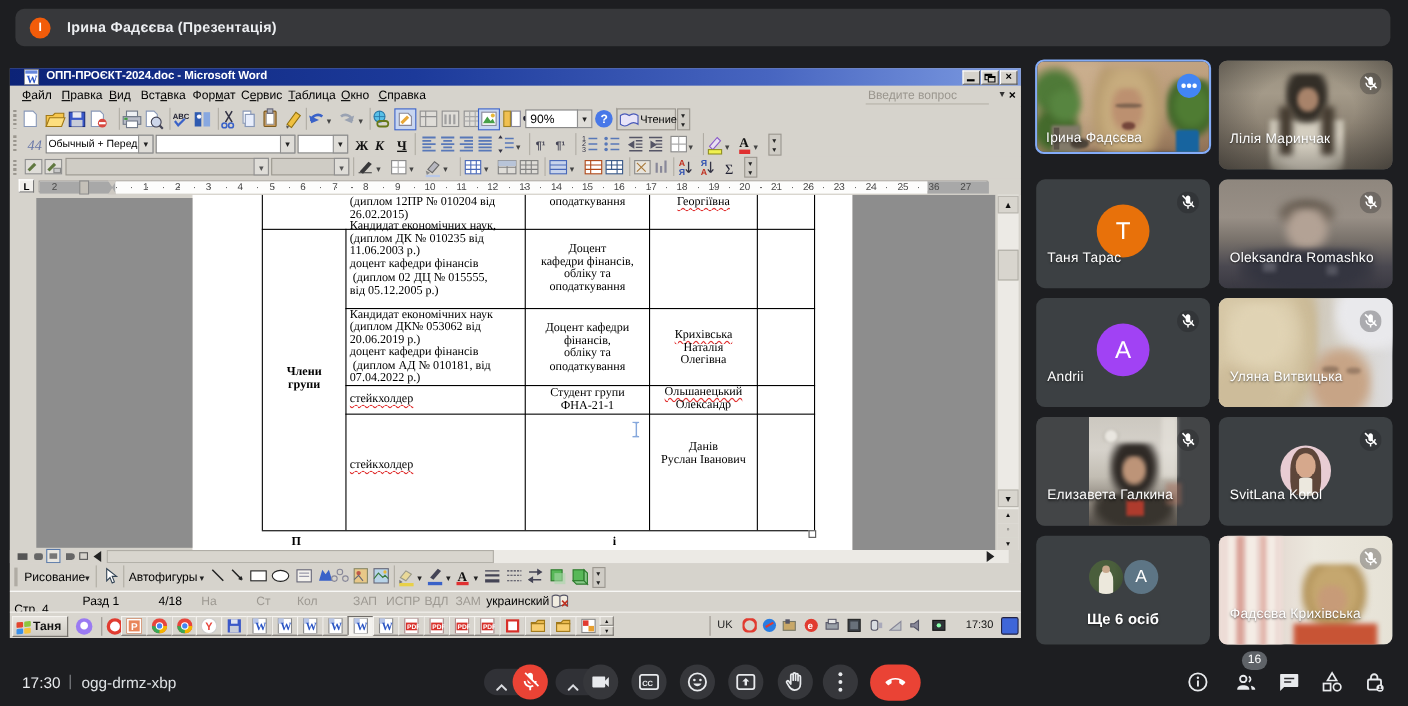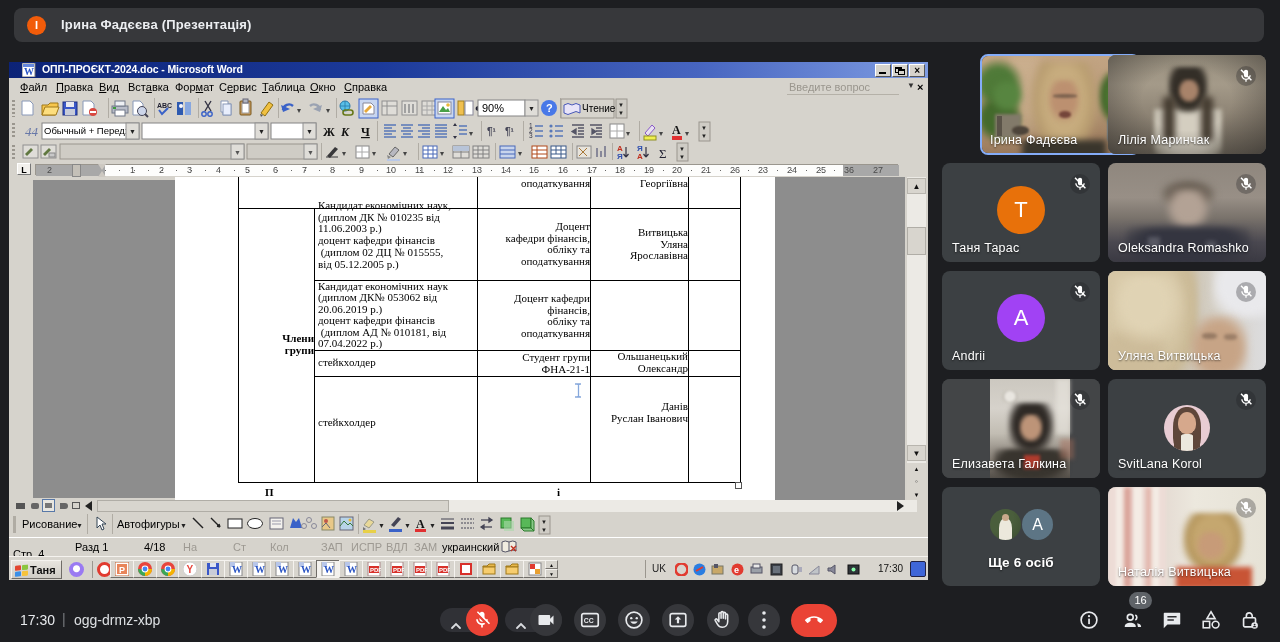--- a/index.html
+++ b/index.html
@@ -667,7 +667,7 @@
       </div>
     </div>
     <div id="tiles">
-      <div class="tile" style="left:980px;top:54px;width:160px;height:101px;border:2.5px solid #84acf8">
+      <div class="tile" style="left:941px;top:54px;width:160px;height:86px;border:2.5px solid #84acf8">
         <div class="abs" style="left:0;top:0;right:0;bottom:0;background:linear-gradient(175deg,#c4a685 0%,#b99a78 55%,#a28263 80%,#8d6f55 100%)">
           <div class="abs" style="left:28px;top:0;width:30px;height:78px;background:rgba(230,212,182,.22);filter:blur(4px)"></div>
           <div class="abs" style="left:-10px;top:2px;width:52px;height:52px;border-radius:50%;background:radial-gradient(circle,#4f7a38 0 42%,rgba(79,122,56,0) 72%);filter:blur(2px)"></div>

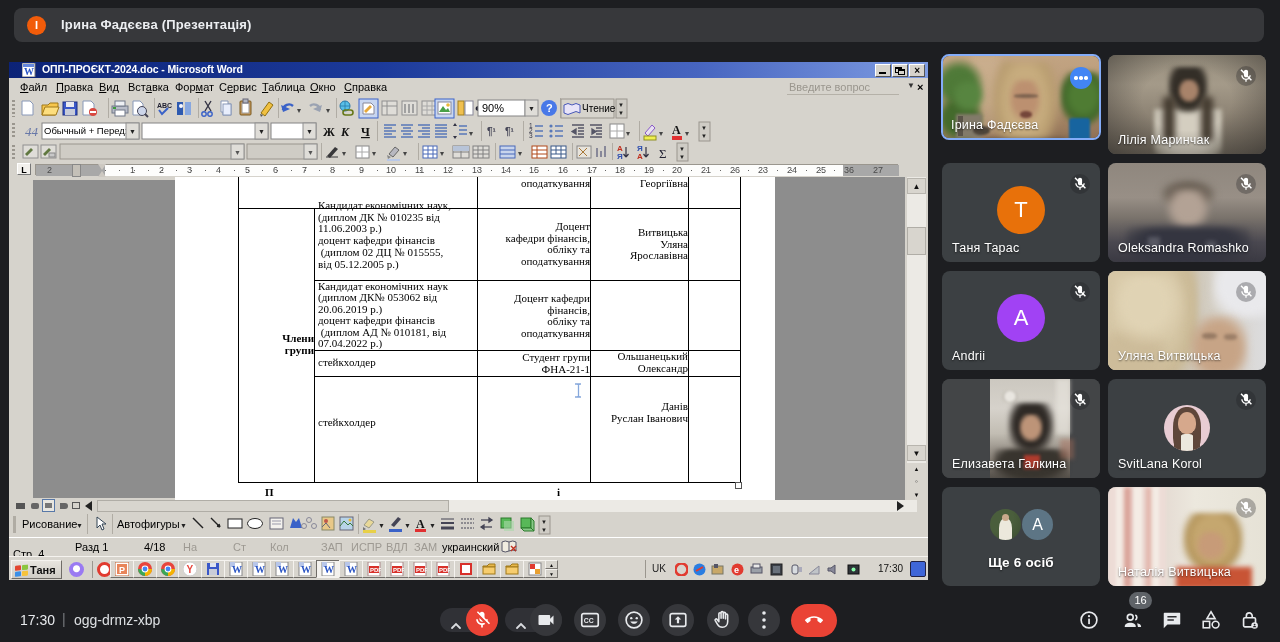--- a/index.html
+++ b/index.html
@@ -8,7 +8,7 @@
 #topbar .av{position:absolute;left:13px;top:8px;width:19px;height:19px;border-radius:50%;background:#f25c0a;color:#fff;font-size:11px;font-weight:bold;text-align:center;line-height:19px}
 #topbar .nm{position:absolute;left:47px;top:9px;color:#eceef1;font-size:13px;font-weight:bold;letter-spacing:.2px}
 .tile{position:absolute;width:158px;height:99px;background:#3c4043;border-radius:8px;overflow:hidden}
-.tile .nm{position:absolute;left:10px;bottom:7px;color:#fff;font-size:12.5px;font-weight:500;text-shadow:0 1px 2px rgba(0,0,0,.6);letter-spacing:.2px}
+.tile .nm{position:absolute;left:10px;bottom:21px;color:#fff;font-size:12.5px;font-weight:500;text-shadow:0 1px 2px rgba(0,0,0,.6);letter-spacing:.2px}
 .tile .mic{position:absolute;right:10px;top:11px;width:20px;height:20px}
 .avc{position:absolute;border-radius:50%;color:#fff;text-align:center}
 #word{position:absolute;left:9px;top:62px;width:919px;height:518px;background:#d6d3cc;font-family:"Liberation Sans",sans-serif}

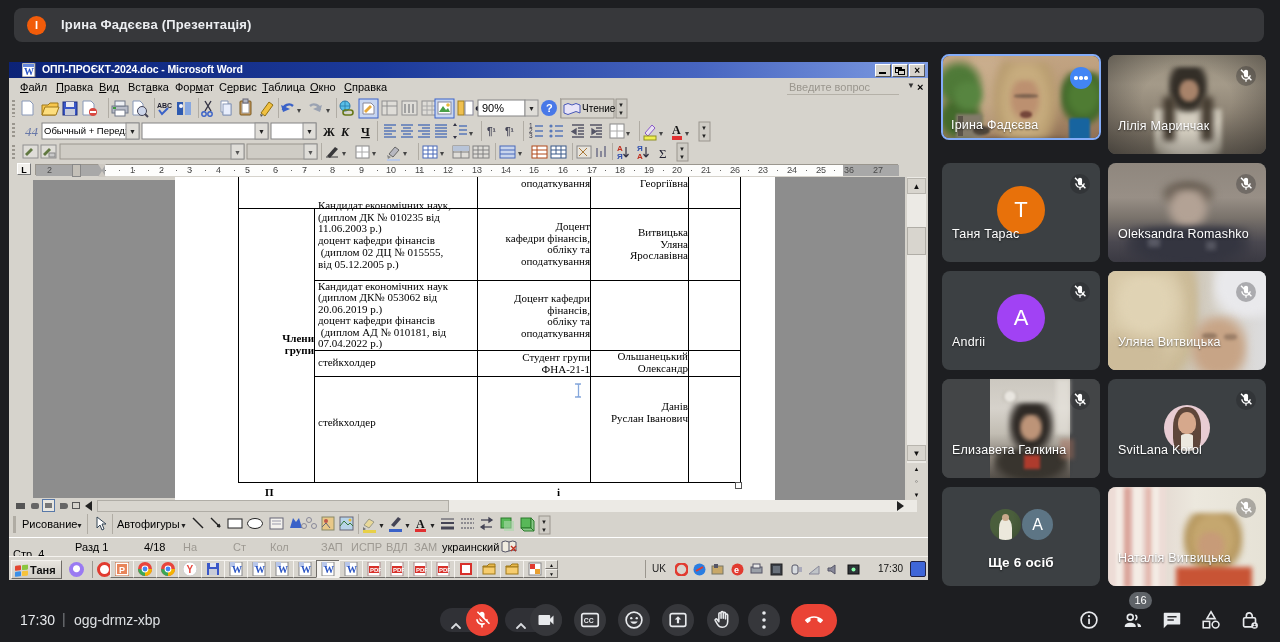--- a/index.html
+++ b/index.html
@@ -347,6 +347,7 @@
 <div class="tl" style="left:305px;top:173px;width:427px;height:1px"></div>
 <div class="tl" style="left:305px;top:199px;width:427px;height:1px"></div>
 <div class="tl" style="left:229px;top:305px;width:503px;height:1px"></div>
+<div class="ct" style="left:309px;top:1px;width:158px">(диплом 12ПР № 010204 від<br>26.02.2015)</div>
 <div class="ct cc" style="left:469px;top:1px;width:112px">оподаткування</div>
 <div class="ct cc" style="left:582px;top:1px;width:97px"><span class="sq">Георгіївна</span></div>
 <div class="ct" style="left:309px;top:23px;width:158px">Кандидат економічних наук,<br>(диплом ДК № 010235  від<br>11.06.2003 р.)<br>доцент кафедри фінансів<br>&nbsp;(диплом 02 ДЦ № 015555,<br>від 05.12.2005 р.)</div>

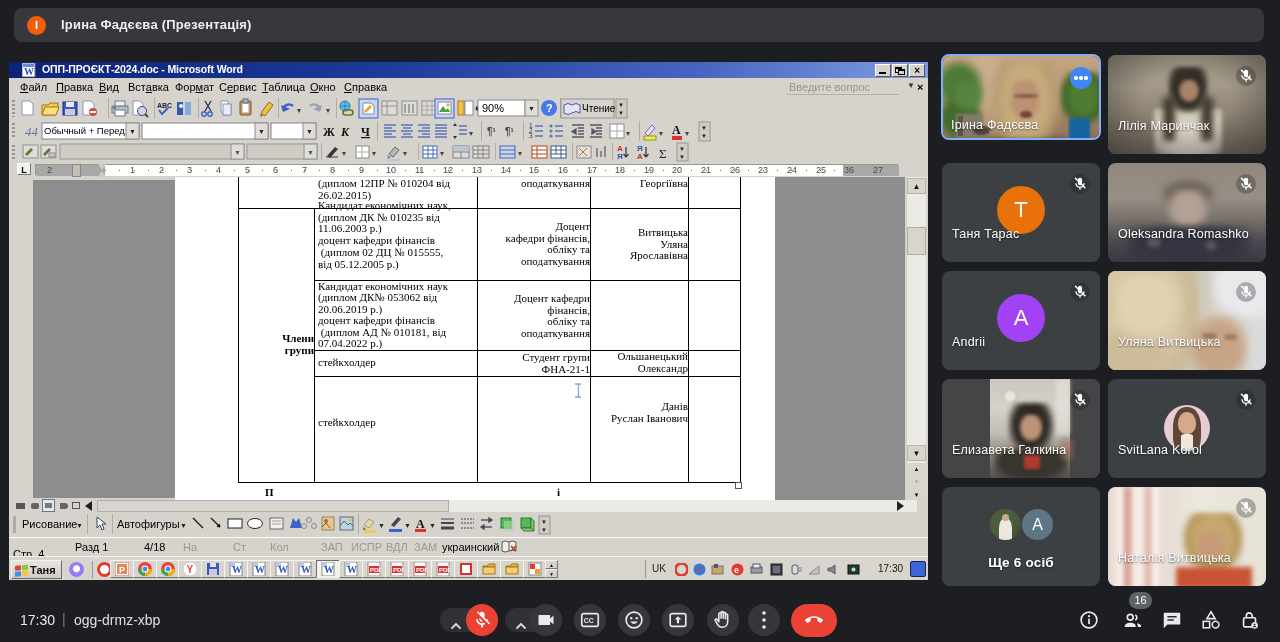--- a/index.html
+++ b/index.html
@@ -29,7 +29,7 @@
 .gr{position:absolute;background:#8d8d8d}
 .tl{position:absolute;background:#000}
 .ct{position:absolute;font-family:"Liberation Serif",serif;font-size:11px;line-height:11.7px;color:#000}
-.cc{text-align:right}
+.cc{text-align:center}
 .sq{text-decoration-style:wavy;text-decoration-color:#e03030;text-decoration-thickness:1px;text-underline-offset:2px}
 #vscroll{position:absolute;right:0;top:115px;width:23px;height:323px;background:#d6d3cc}
 #hscroll{position:absolute;left:0;top:438px;width:919px;height:12px;background:#ece9e4}

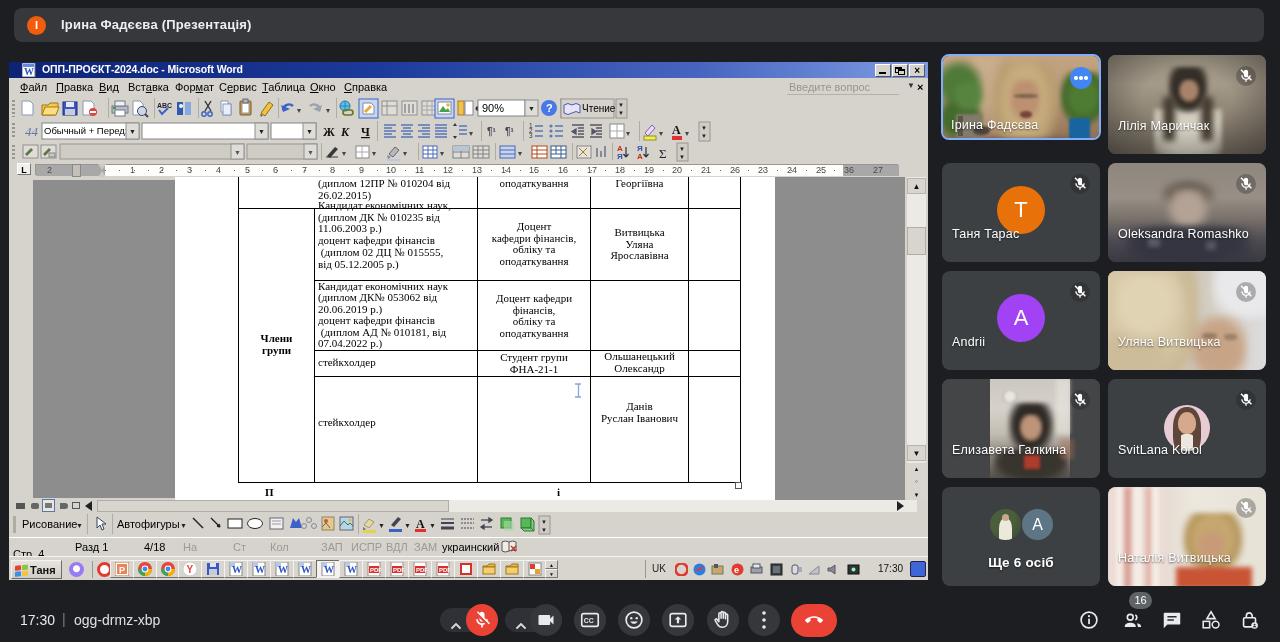--- a/index.html
+++ b/index.html
@@ -30,7 +30,7 @@
 .tl{position:absolute;background:#000}
 .ct{position:absolute;font-family:"Liberation Serif",serif;font-size:11px;line-height:11.7px;color:#000}
 .cc{text-align:center}
-.sq{text-decoration-style:wavy;text-decoration-color:#e03030;text-decoration-thickness:1px;text-underline-offset:2px}
+.sq{text-decoration:underline;text-decoration-style:wavy;text-decoration-color:#e03030;text-decoration-thickness:1px;text-underline-offset:2px}
 #vscroll{position:absolute;right:0;top:115px;width:23px;height:323px;background:#d6d3cc}
 #hscroll{position:absolute;left:0;top:438px;width:919px;height:12px;background:#ece9e4}
 .sbtn{position:absolute;background:#d6d3cc;border:1px solid;border-color:#f4f2ee #7a7772 #7a7772 #f4f2ee;color:#111;text-align:center}

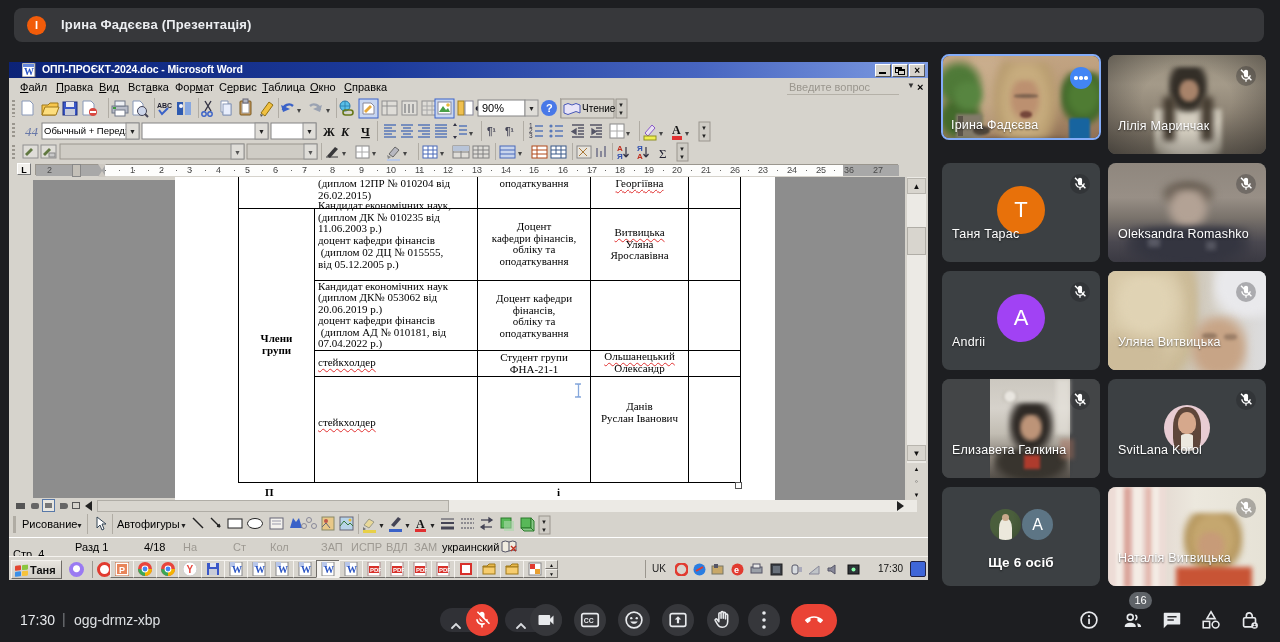--- a/index.html
+++ b/index.html
@@ -352,7 +352,6 @@
 <div class="ct cc" style="left:582px;top:1px;width:97px"><span class="sq">Георгіївна</span></div>
 <div class="ct" style="left:309px;top:23px;width:158px">Кандидат економічних наук,<br>(диплом ДК № 010235  від<br>11.06.2003 р.)<br>доцент кафедри фінансів<br>&nbsp;(диплом 02 ДЦ № 015555,<br>від 05.12.2005 р.)</div>
 <div class="ct cc" style="left:469px;top:44px;width:112px">Доцент<br>кафедри фінансів,<br>обліку та<br>оподаткування</div>
-<div class="ct cc" style="left:582px;top:50px;width:97px"><span class="sq">Витвицька</span><br>Уляна<br>Ярославівна</div>
 <div class="ct" style="left:309px;top:104px;width:158px;line-height:11.4px">Кандидат економічних наук<br>(диплом ДК№ 053062  від<br>20.06.2019 р.)<br>доцент кафедри фінансів<br>&nbsp;(диплом АД № 010181,  від<br>07.04.2022 р.)</div>
 <div class="ct cc" style="left:469px;top:116px;width:112px">Доцент кафедри<br>фінансів,<br>обліку та<br>оподаткування</div>
 <div class="ct cc" style="left:230px;top:156px;width:75px;font-weight:bold">Члени<br>групи</div>

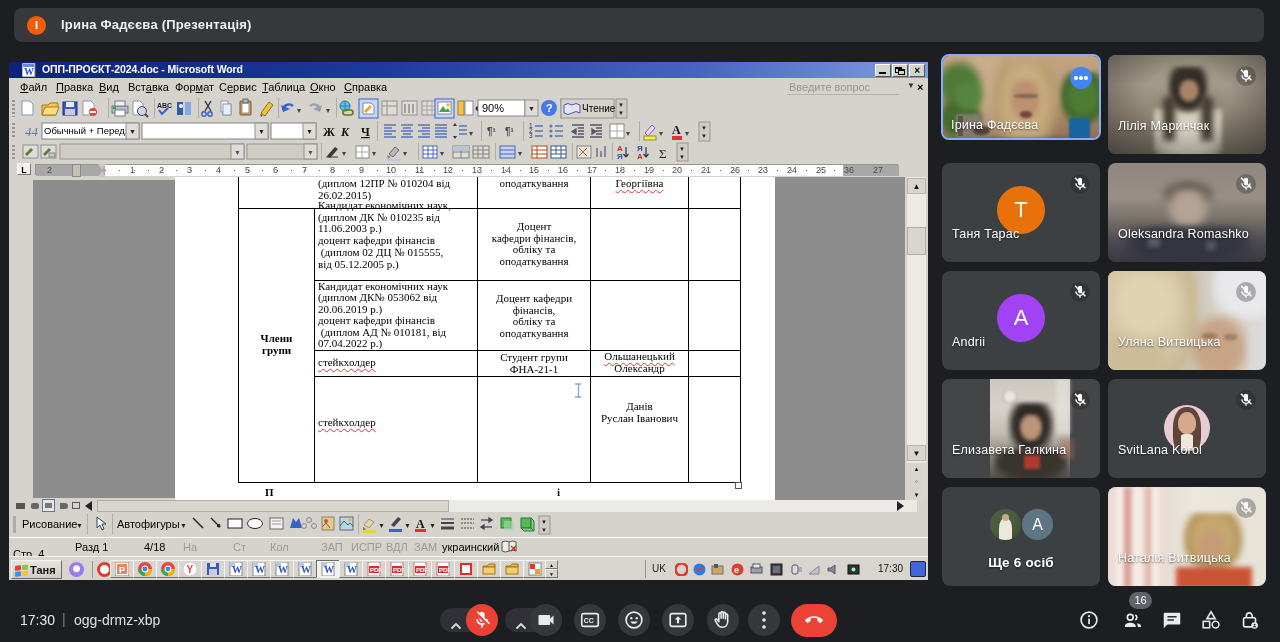--- a/index.html
+++ b/index.html
@@ -354,6 +354,7 @@
 <div class="ct cc" style="left:469px;top:44px;width:112px">Доцент<br>кафедри фінансів,<br>обліку та<br>оподаткування</div>
 <div class="ct" style="left:309px;top:104px;width:158px;line-height:11.4px">Кандидат економічних наук<br>(диплом ДК№ 053062  від<br>20.06.2019 р.)<br>доцент кафедри фінансів<br>&nbsp;(диплом АД № 010181,  від<br>07.04.2022 р.)</div>
 <div class="ct cc" style="left:469px;top:116px;width:112px">Доцент кафедри<br>фінансів,<br>обліку та<br>оподаткування</div>
+<div class="ct cc" style="left:582px;top:122px;width:97px"><span class="sq">Крихівська</span><br>Наталія<br>Олегівна</div>
 <div class="ct cc" style="left:230px;top:156px;width:75px;font-weight:bold">Члени<br>групи</div>
 <div class="ct" style="left:309px;top:180px;width:158px"><span class="sq">стейкхолдер</span></div>
 <div class="ct cc" style="left:469px;top:175px;width:112px">Студент групи<br>ФНА-21-1</div>

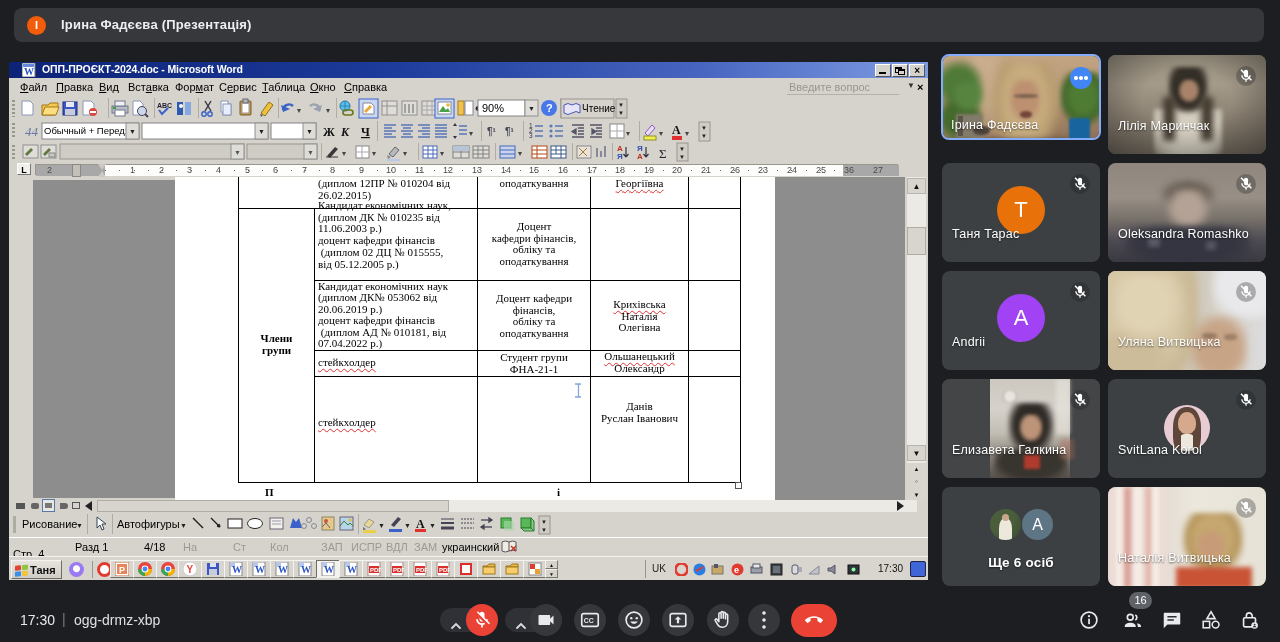--- a/index.html
+++ b/index.html
@@ -815,7 +815,7 @@
           <path fill="#fff" d="M16.2 11c0 2.3-1.9 4.2-4.2 4.2S7.8 13.3 7.8 11H6.3c0 2.9 2.1 5.2 4.9 5.6V19h1.6v-2.4c2.8-.4 4.9-2.7 4.9-5.6h-1.5z"></path>
           <path d="M6 4.5 L18.5 17" stroke="#fff" stroke-width="1.8"></path>
         </svg>
-        <div class="nm">Наталія Витвицька</div>
+        <div class="nm">Фадєєва Крихівська</div>
       </div>
     </div>
     <div id="bottombar">

